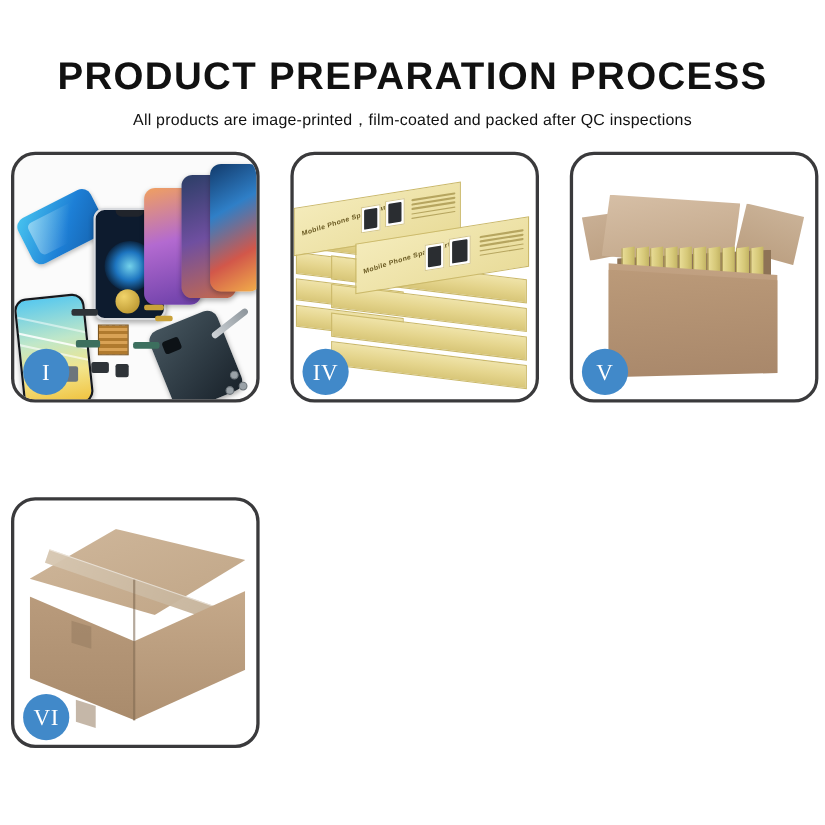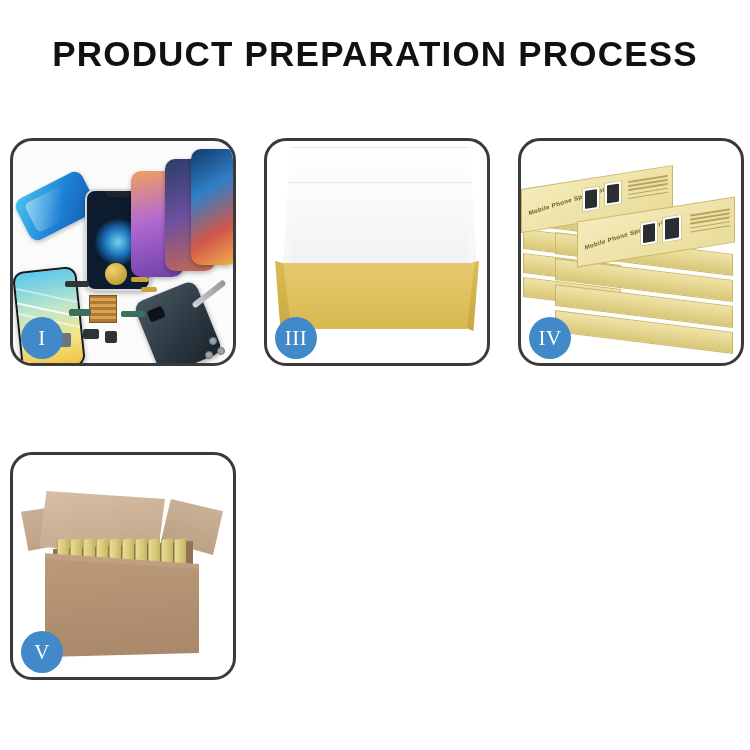--- a/index.html
+++ b/index.html
@@ -12,7 +12,7 @@
   .page{position:relative;width:750px;height:750px;}
 
   
-  .header{padding-top:36px;text-align:center;}
+  .header{padding-top:52px;text-align:center;}
   .title{
     font-size:35px;font-weight:700;color:#111111;
     letter-spacing:1.2px;line-height:1;

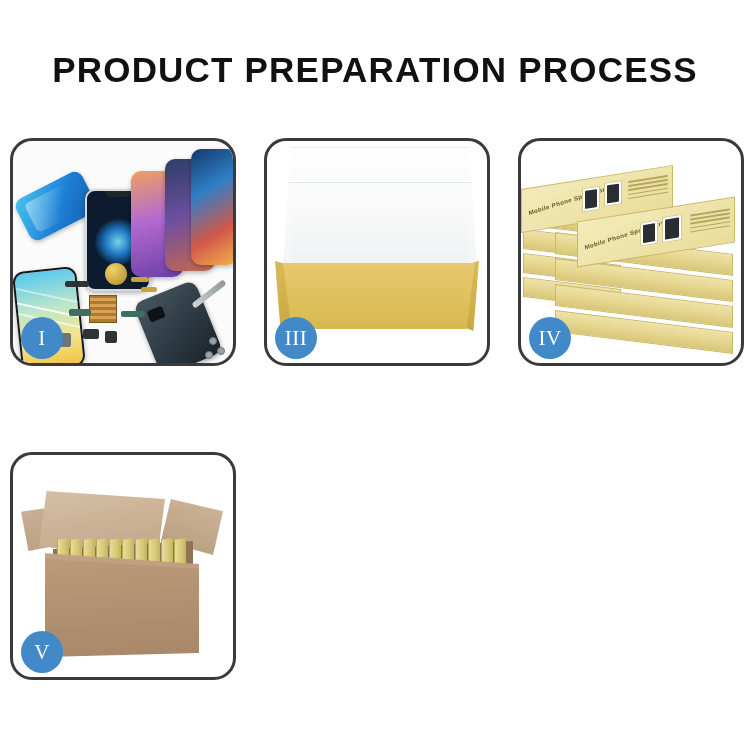--- a/index.html
+++ b/index.html
@@ -317,6 +317,7 @@
 
   <div class="header">
     <div class="title">PRODUCT PREPARATION PROCESS</div>
+    <div class="subtitle">All products are image-printed，film-coated and packed after QC inspections</div>
   </div>
 
   <div class="grid">

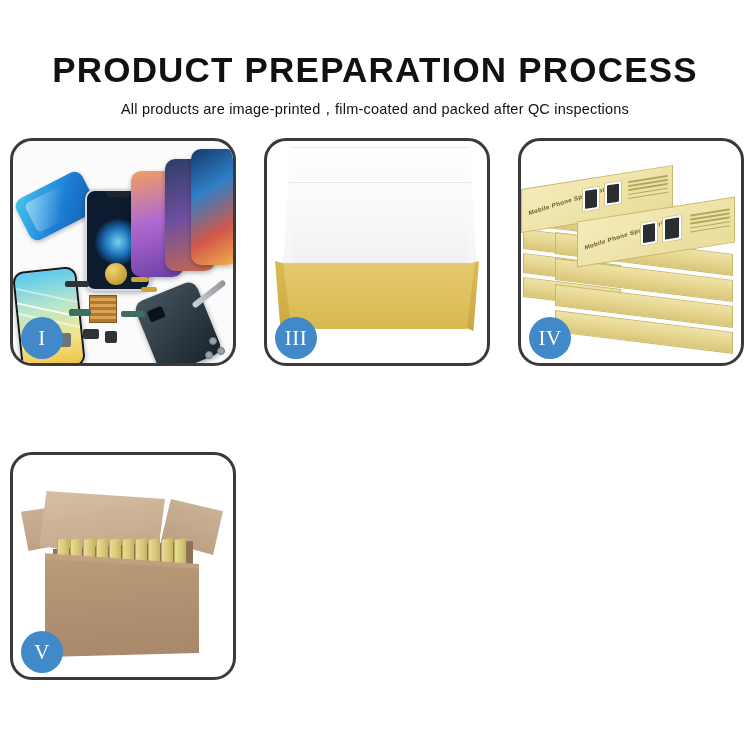--- a/index.html
+++ b/index.html
@@ -350,17 +350,6 @@
     </div>
 
 
-    <div class="panel p3">
-      <div class="stage">
-        <div class="lidpanel"></div>
-        <div class="foam"></div>
-        <div class="boxlipL"></div>
-        <div class="boxlipR"></div>
-        <div class="boxinner"></div>
-        <div class="boxbase"></div>
-      </div>
-      <div class="badge">III</div>
-    </div>
 
     <div class="panel p4">
       <div class="stage">

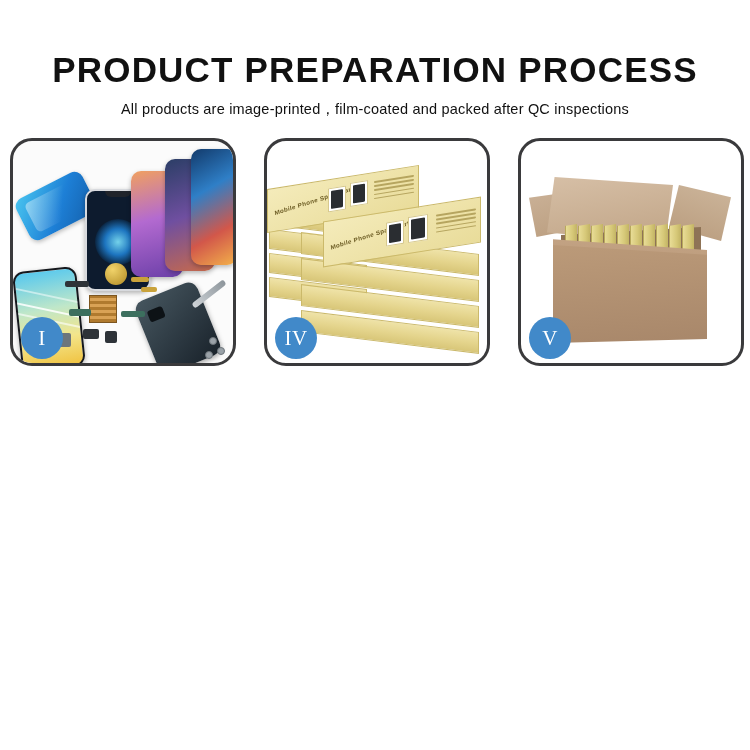--- a/index.html
+++ b/index.html
@@ -428,6 +428,18 @@
       <div class="badge">V</div>
     </div>
 
+    <div class="panel p6">
+      <div class="stage">
+        <div class="sb-top"></div>
+        <div class="sb-tape"></div>
+        <div class="sb-left"></div>
+        <div class="sb-right"></div>
+        <div class="sb-seam"></div>
+        <div class="sb-tab a"></div>
+        <div class="sb-tab b"></div>
+      </div>
+      <div class="badge">VI</div>
+    </div>
 
   </div>
 </div>

